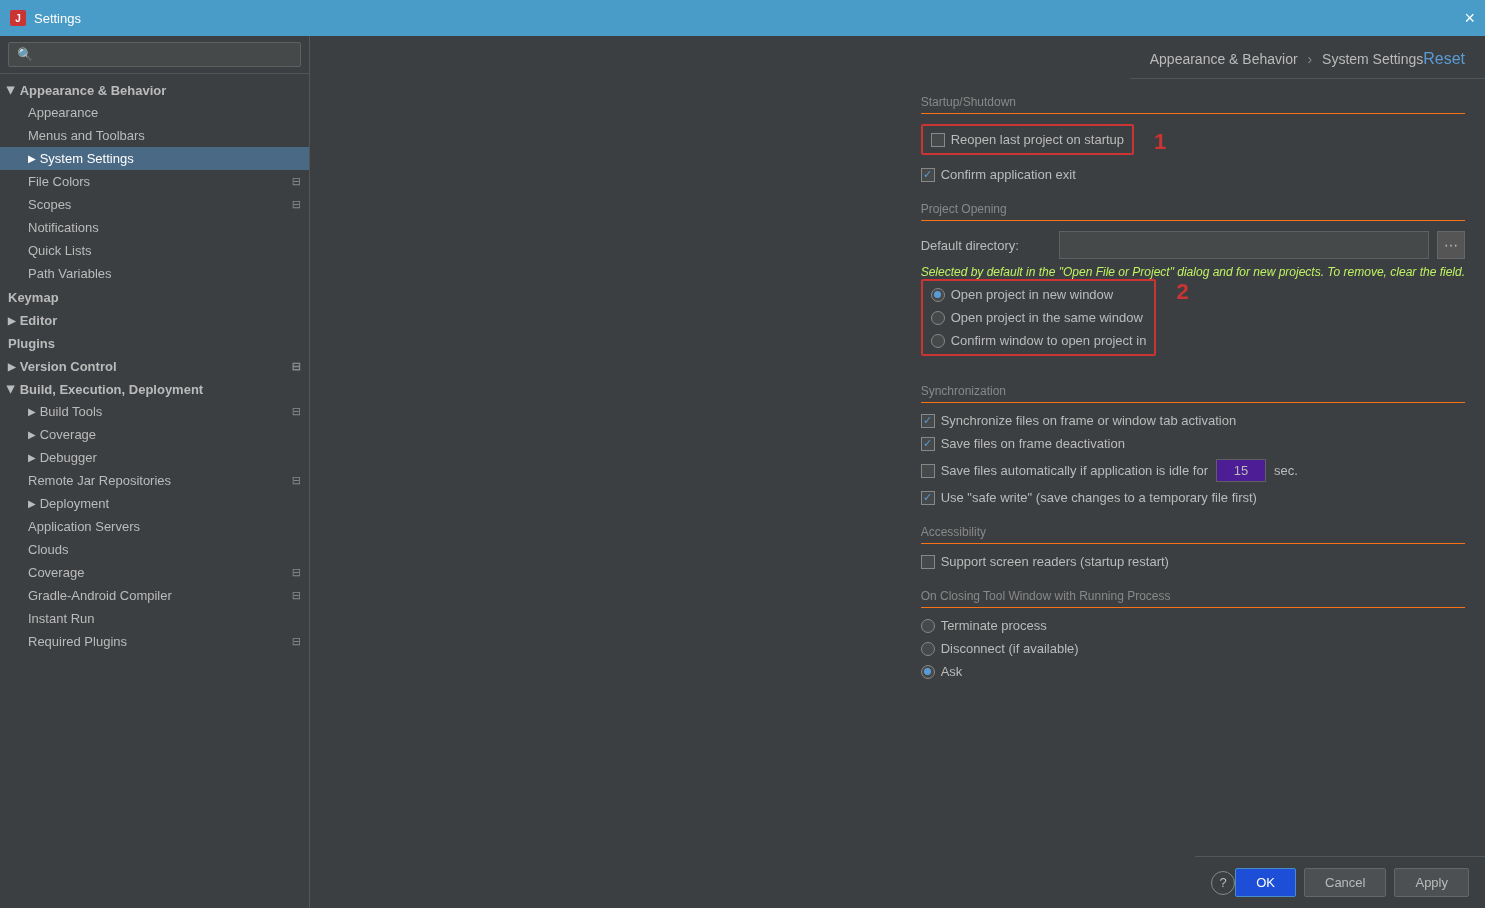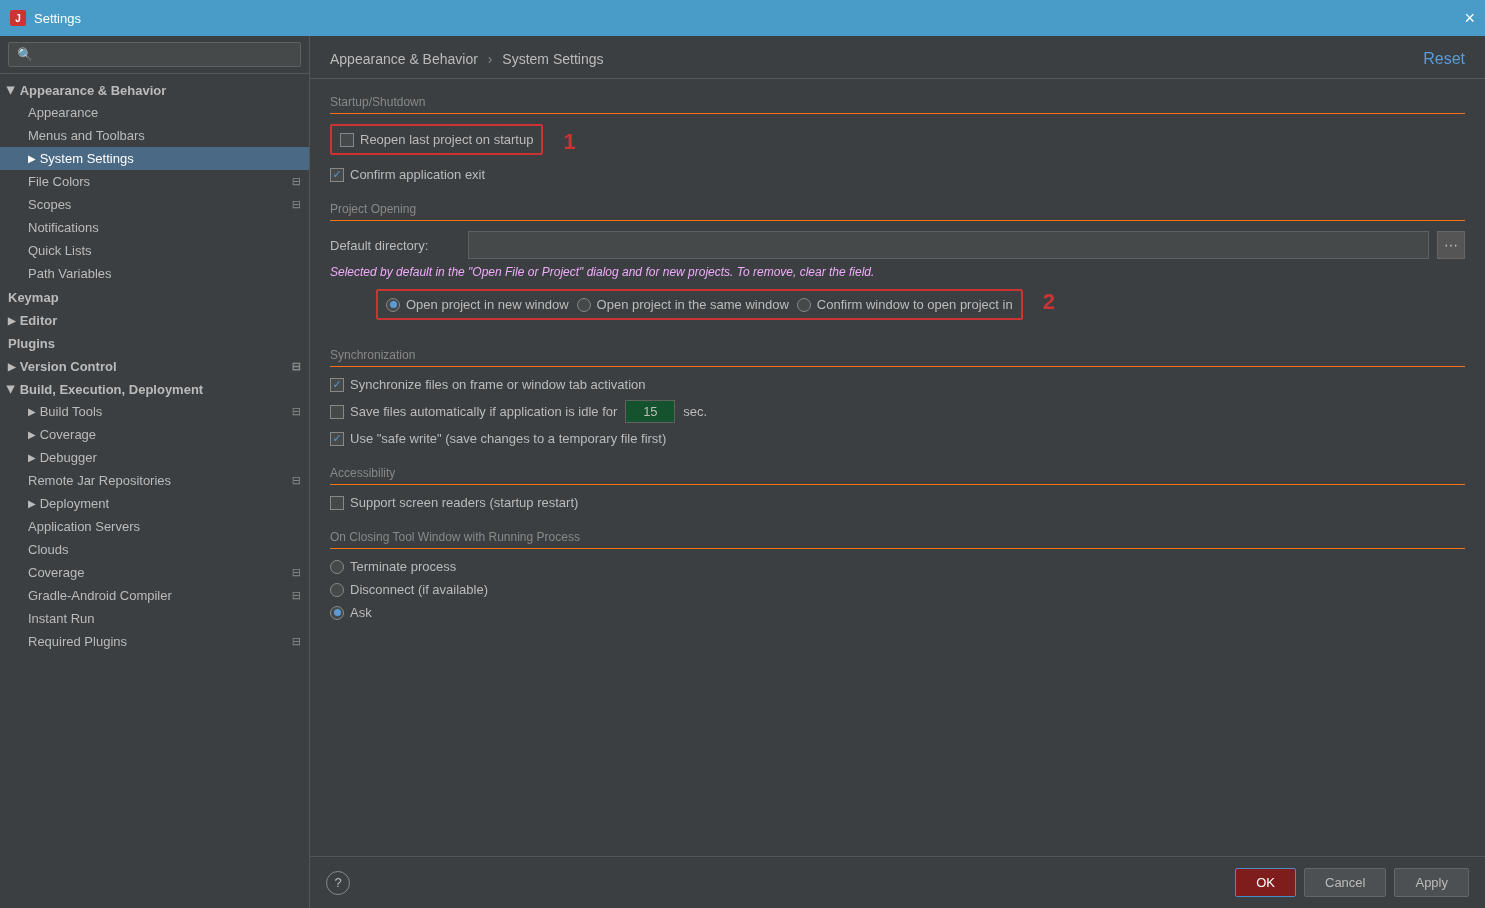--- a/index.html
+++ b/index.html
@@ -74,6 +74,7 @@
       background: #3c3f41;
       display: flex;
       flex-direction: column;
+      align-items: flex-end;
     }
     .content-header {
       padding: 14px 20px 10px 20px;

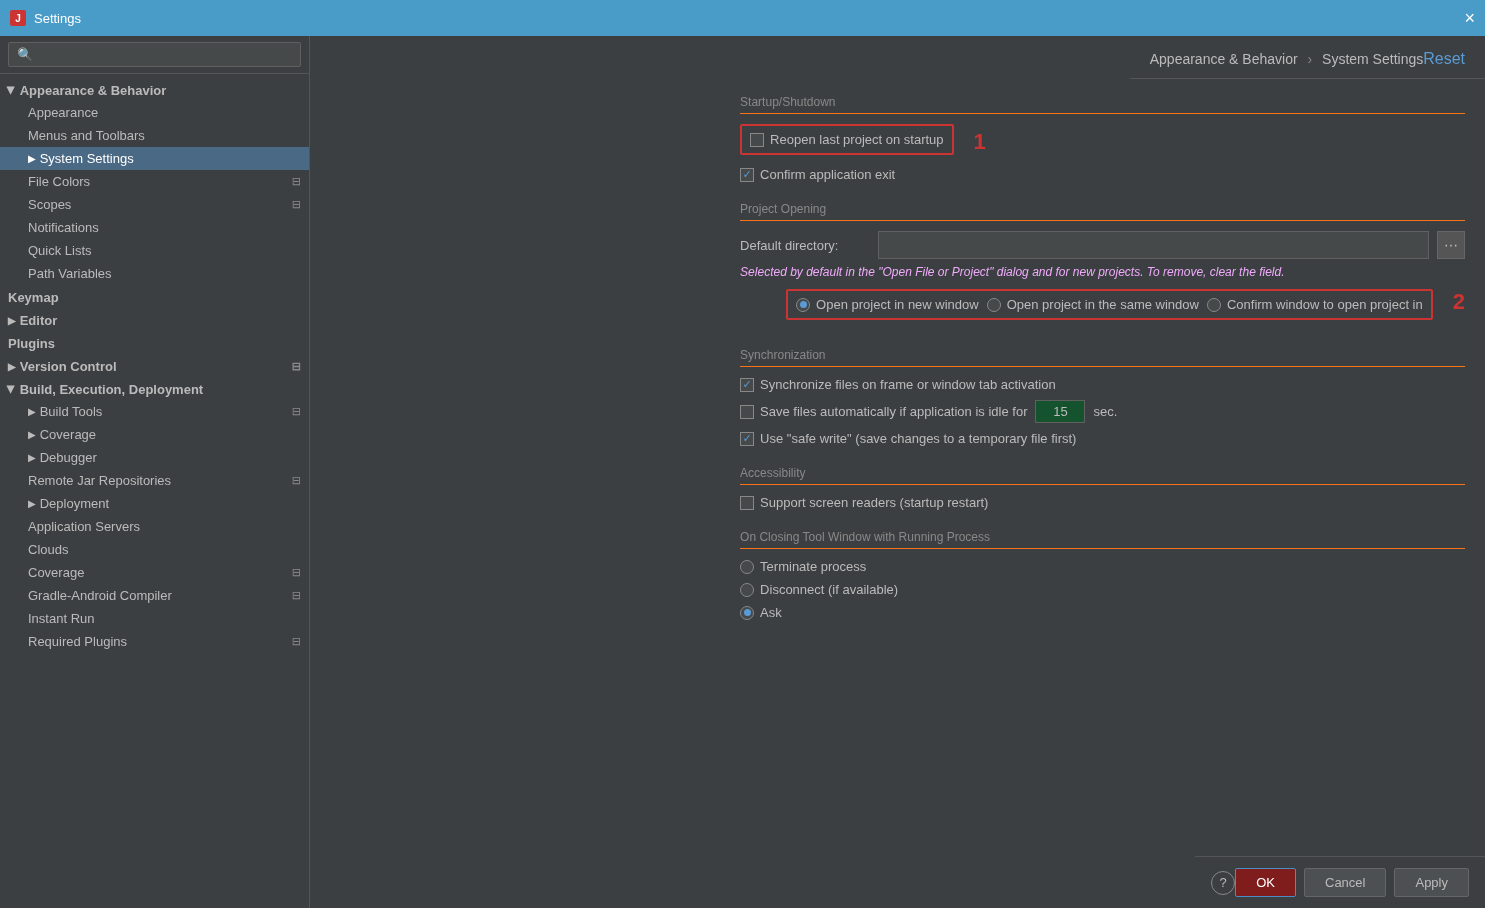--- a/index.html
+++ b/index.html
@@ -163,7 +163,7 @@
       display: flex; align-items: center; justify-content: center;
       font-size: 14px;
     }
-    .hint-text { color: #f0abfc; font-size: 12px; font-style: italic; margin-bottom: 10px; margin-left: 0; }
+    .hint-text { color: #bef264; font-size: 12px; font-style: italic; margin-bottom: 0; margin-left: 0; }
 
     
     .radio-wrap { display: flex; align-items: center; gap: 6px; cursor: pointer; }

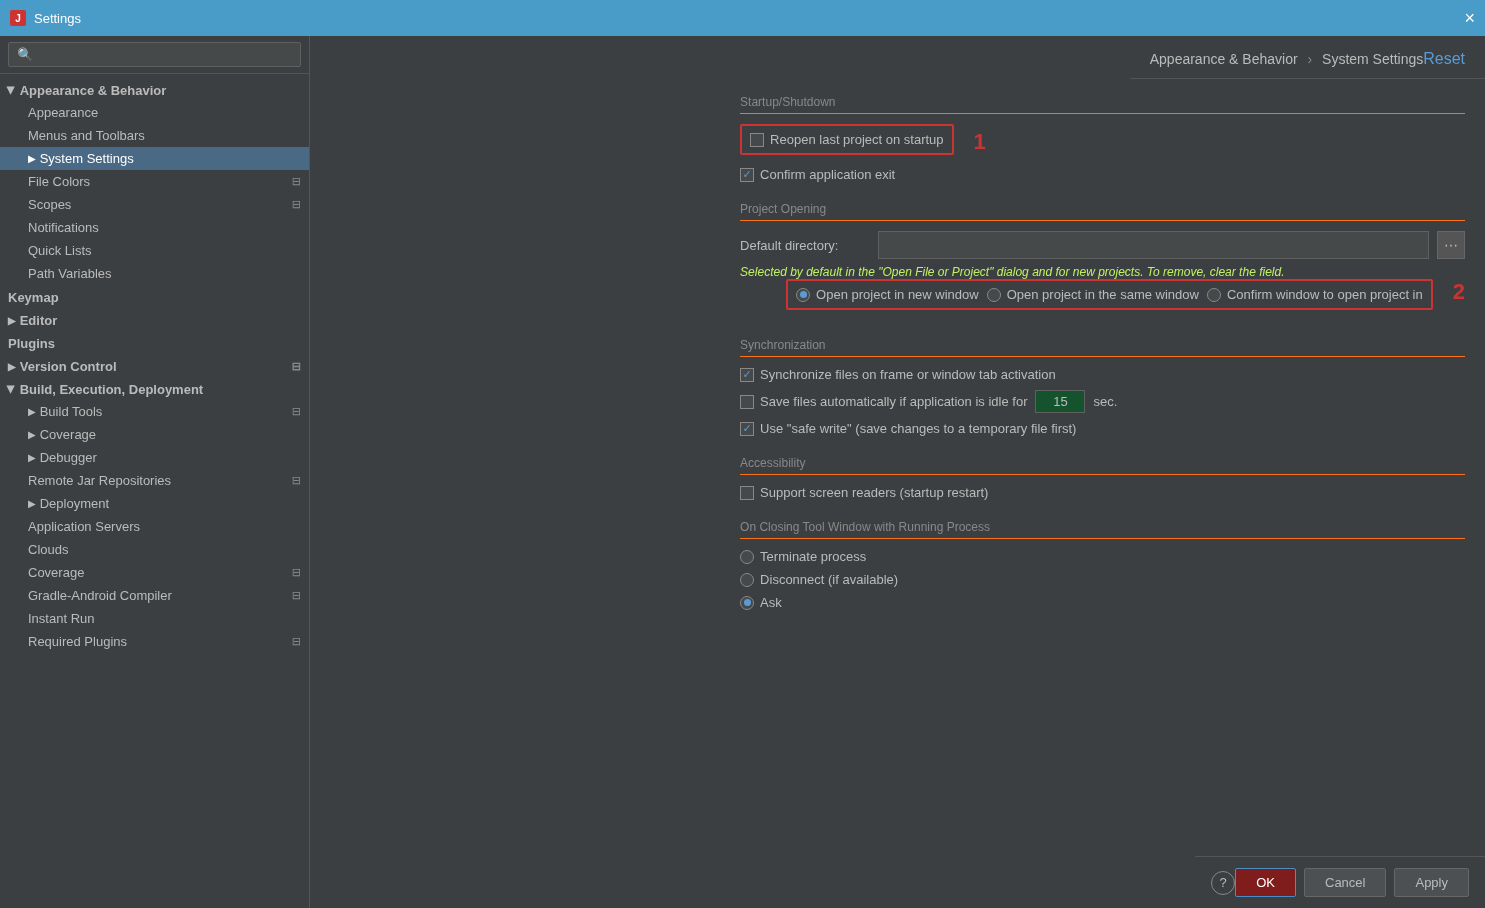--- a/index.html
+++ b/index.html
@@ -134,9 +134,9 @@
       padding: 6px 8px;
       border-radius: 2px;
       display: inline-flex;
+      flex-direction: column;
       gap: 8px;
       margin-bottom: 8px;
-      margin-left: 46px;
     }
 
     

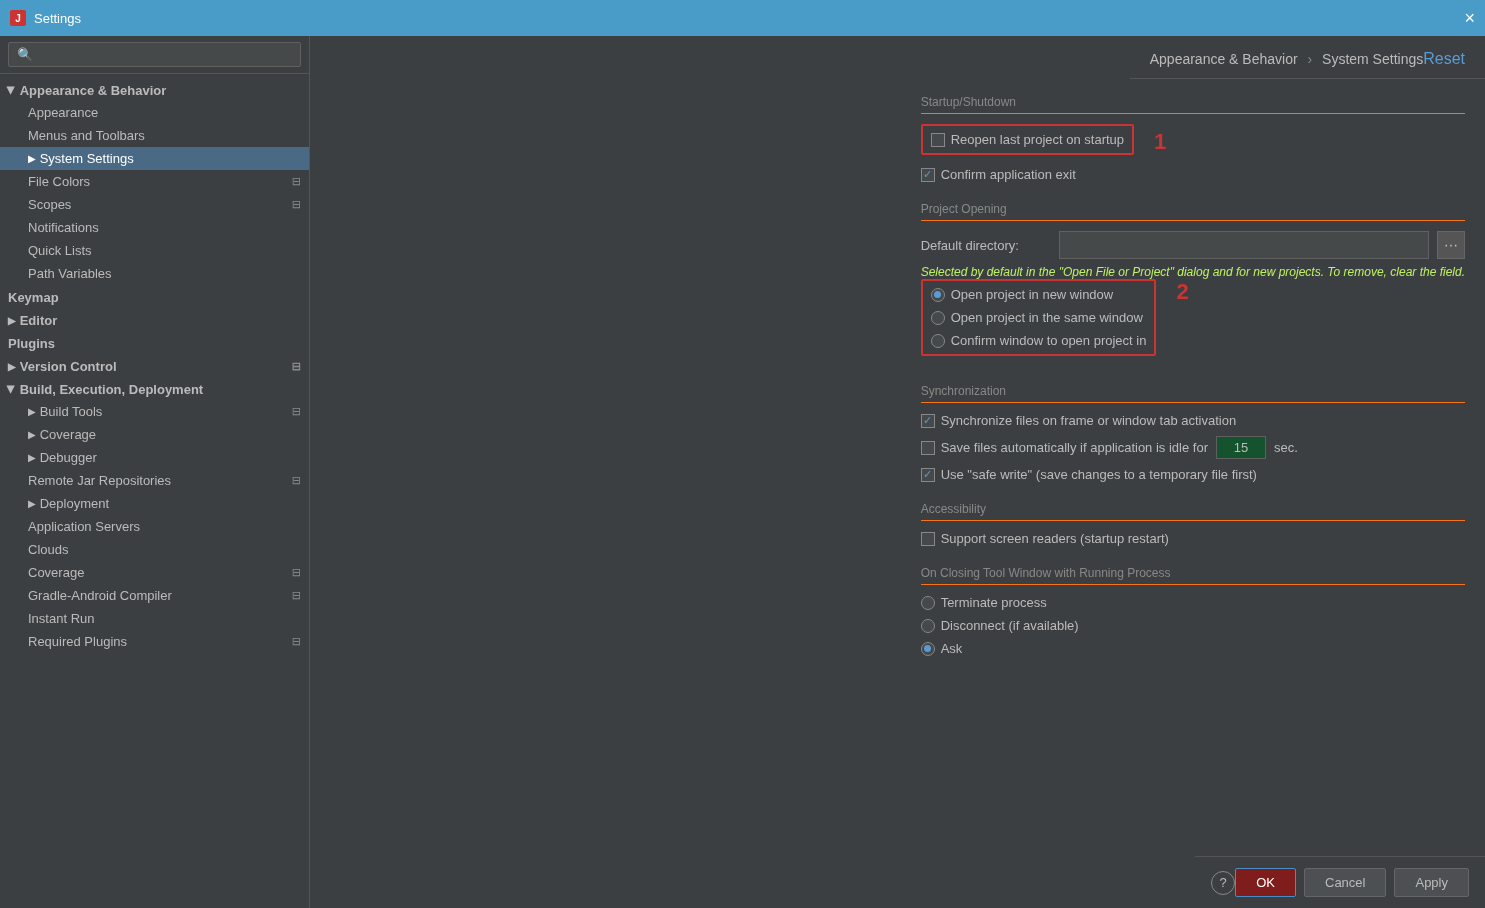--- a/index.html
+++ b/index.html
@@ -438,6 +438,12 @@
         </div>
         <div class="form-row">
           <div class="cb-wrap">
+            <div class="cb-box checked"></div>
+            <span class="cb-label">Save files on frame deactivation</span>
+          </div>
+        </div>
+        <div class="form-row">
+          <div class="cb-wrap">
             <div class="cb-box"></div>
             <span class="cb-label">Save files automatically if application is idle for</span>
           </div>

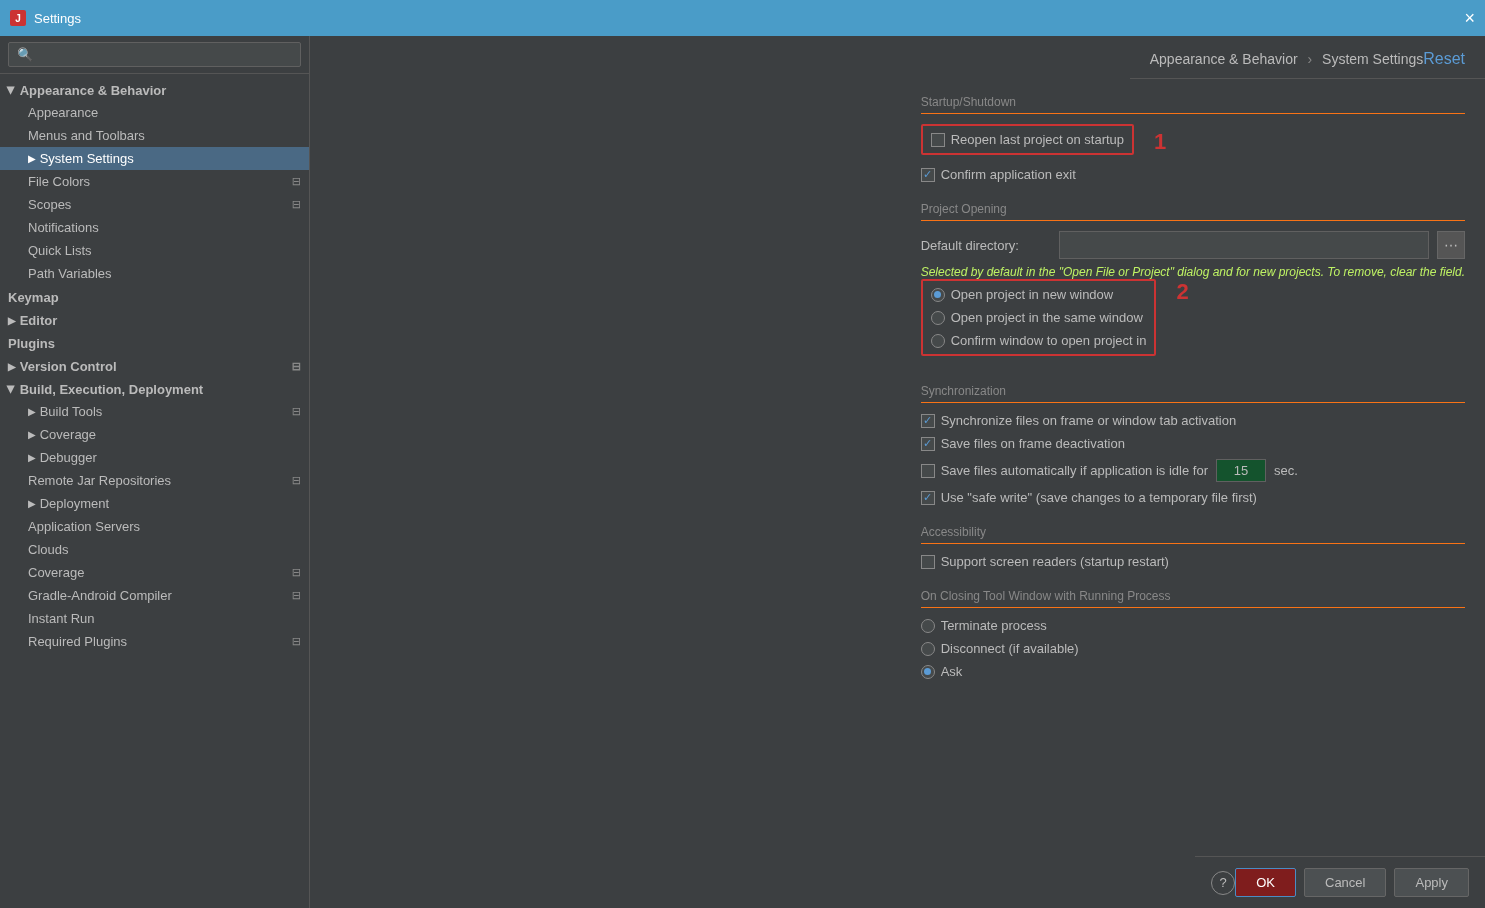--- a/index.html
+++ b/index.html
@@ -187,7 +187,7 @@
     
     .num-input {
       width: 50px;
-      background: #14532d;
+      background: #4c1d95;
       border: 1px solid #606060;
       color: #bbbbbb;
       padding: 3px 6px;

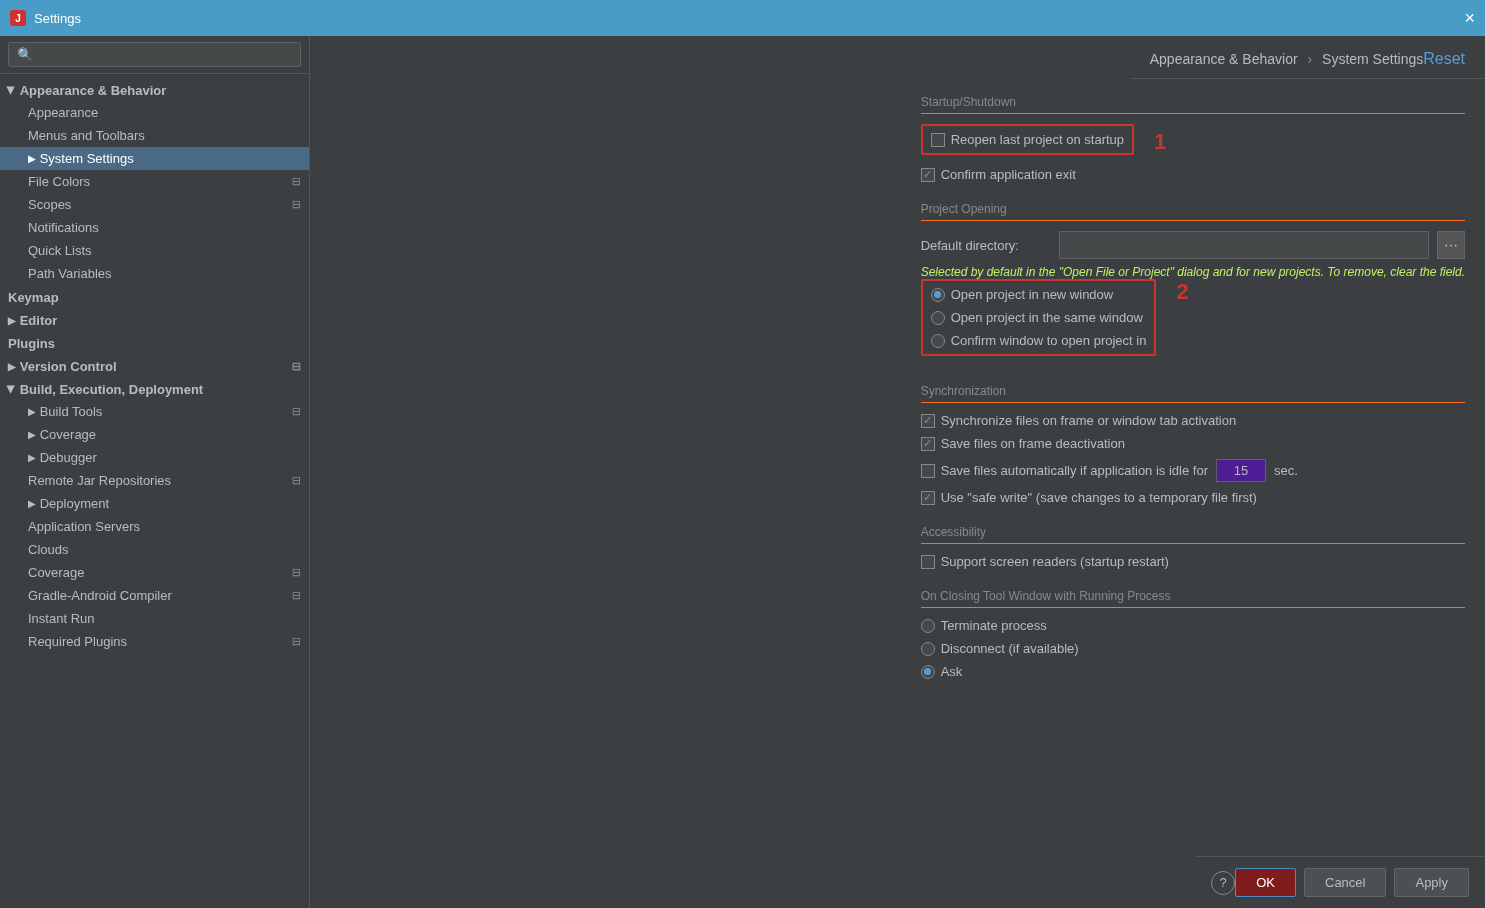--- a/index.html
+++ b/index.html
@@ -227,7 +227,7 @@
       background: #4c5052;
     }
     .btn.primary {
-      background: #7f1d1d;
+      background: #1d4ed8;
       color: #fff;
       border-color: #4a8cc4;
     }

